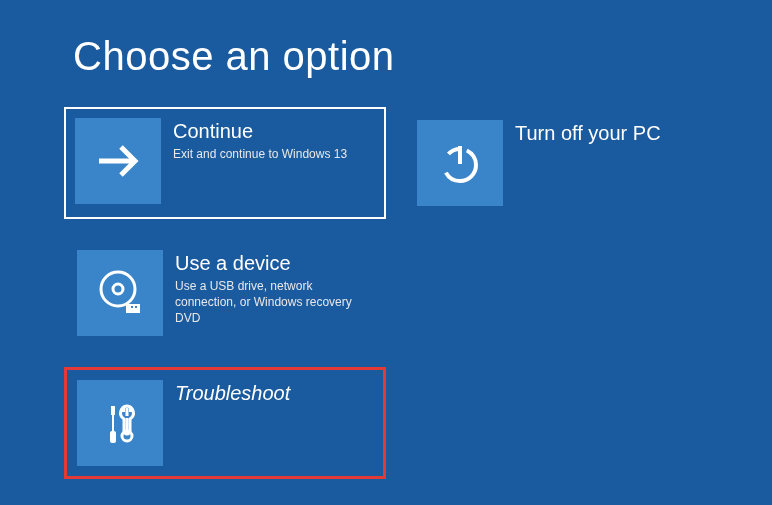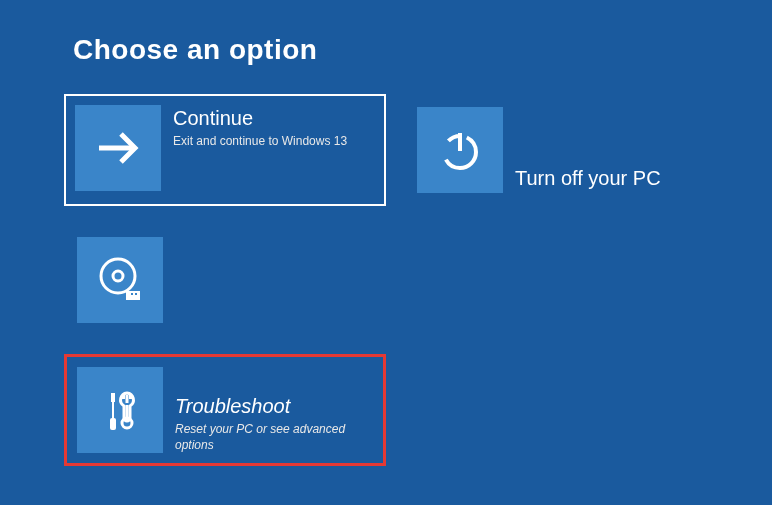--- a/index.html
+++ b/index.html
@@ -16,8 +16,8 @@
       overflow: hidden;
     }
     .page-title {
-      font-size: 28px;
-      font-weight: 700;
+      font-size: 40px;
+      font-weight: 400;
       padding: 34px 0 0 73px;
       letter-spacing: 0.5px;
     }

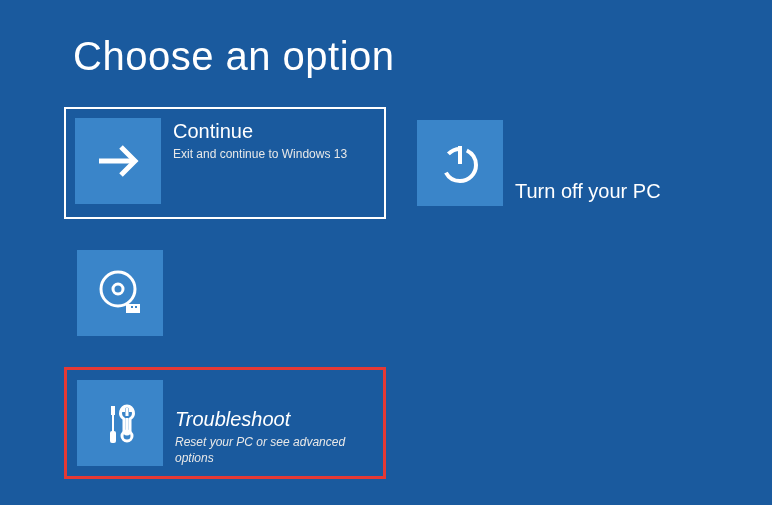--- a/index.html
+++ b/index.html
@@ -44,7 +44,6 @@
     }
     .option-tile:not(.selected) {
       padding: 11px 11px 11px 11px;
-      align-items: flex-end;
     }
     .option-tile.highlighted {
       border: 3px solid #e53935;

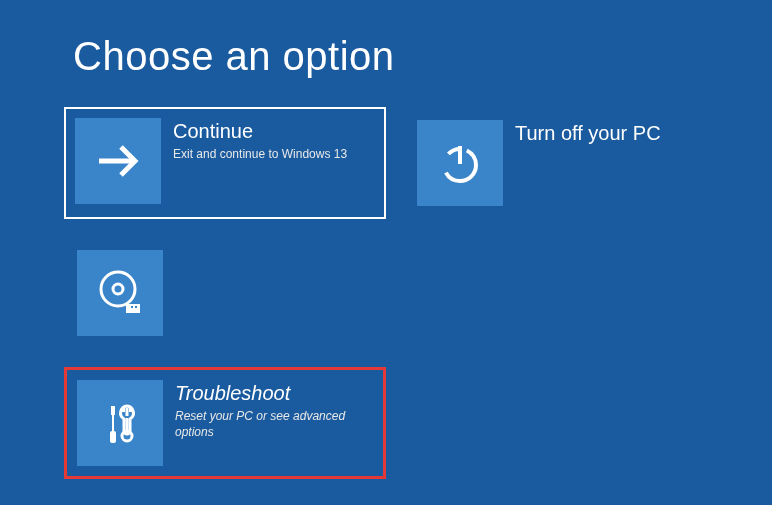--- a/index.html
+++ b/index.html
@@ -125,6 +125,7 @@
       </svg>
     </div>
     <div class="tile-text">
+      <div class="tile-title">Use a device</div>
     </div>
   </div>
 

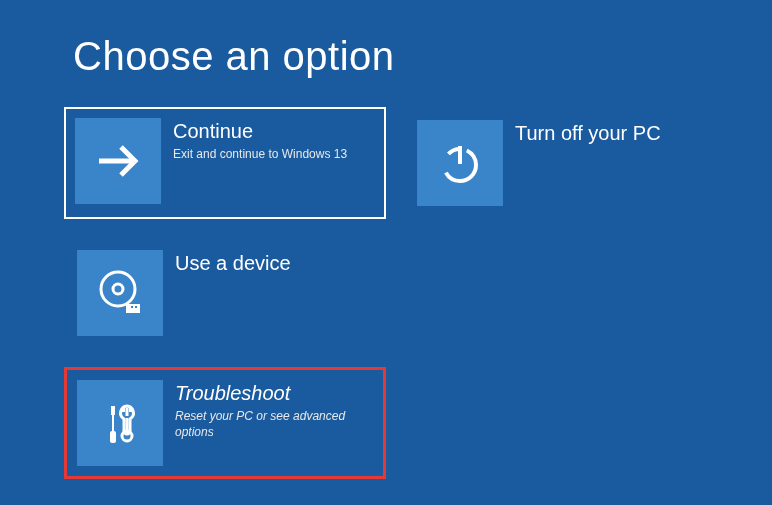--- a/index.html
+++ b/index.html
@@ -126,6 +126,7 @@
     </div>
     <div class="tile-text">
       <div class="tile-title">Use a device</div>
+      <div class="tile-desc">Use a USB drive, network connection, or Windows recovery DVD</div>
     </div>
   </div>
 

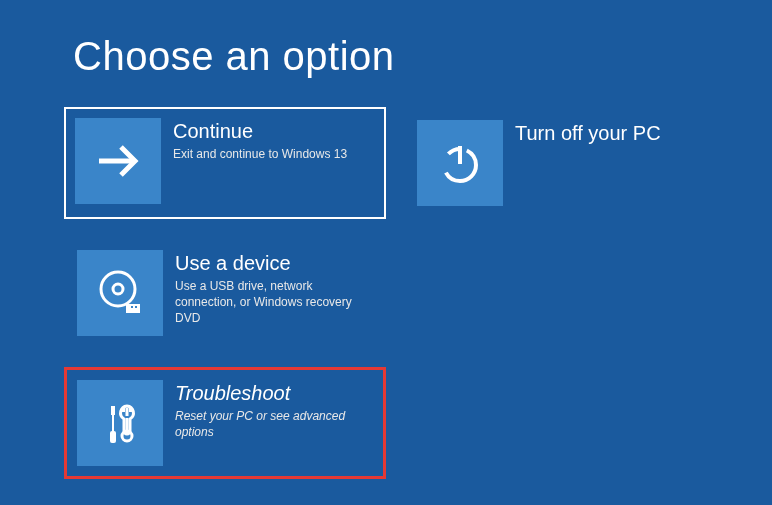--- a/index.html
+++ b/index.html
@@ -148,7 +148,6 @@
     </div>
     <div class="tile-text">
       <div class="tile-title">Troubleshoot</div>
-      <div class="tile-desc">Reset your PC or see advanced options</div>
     </div>
   </div>
 

